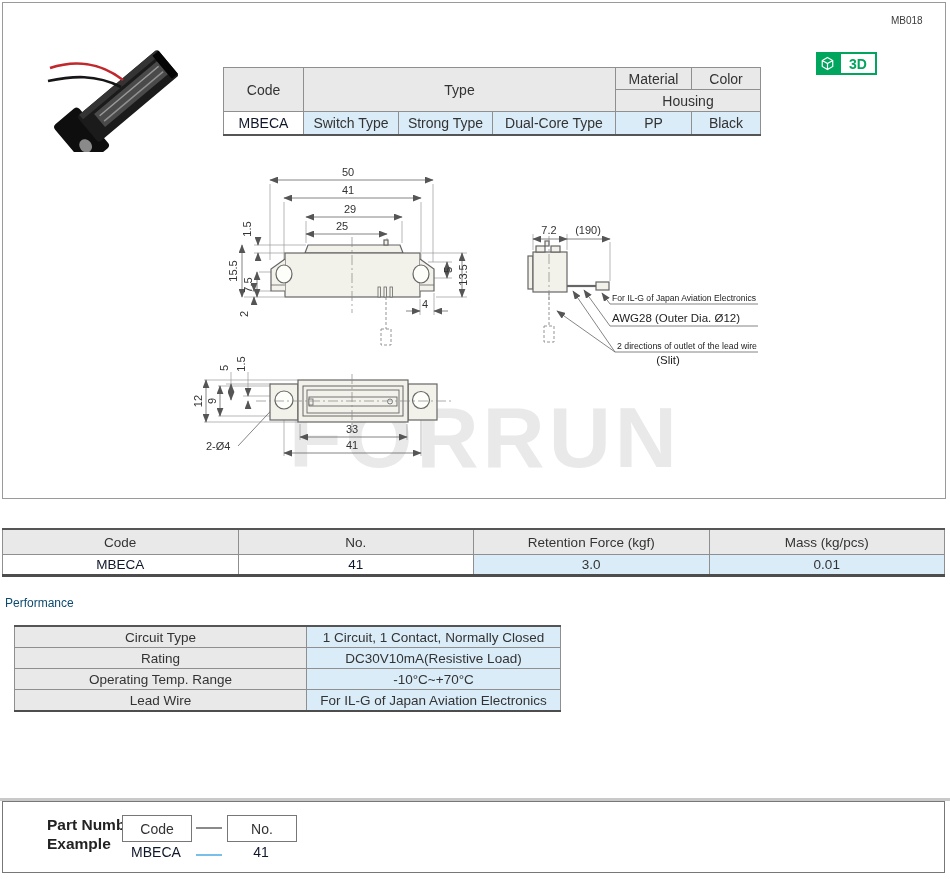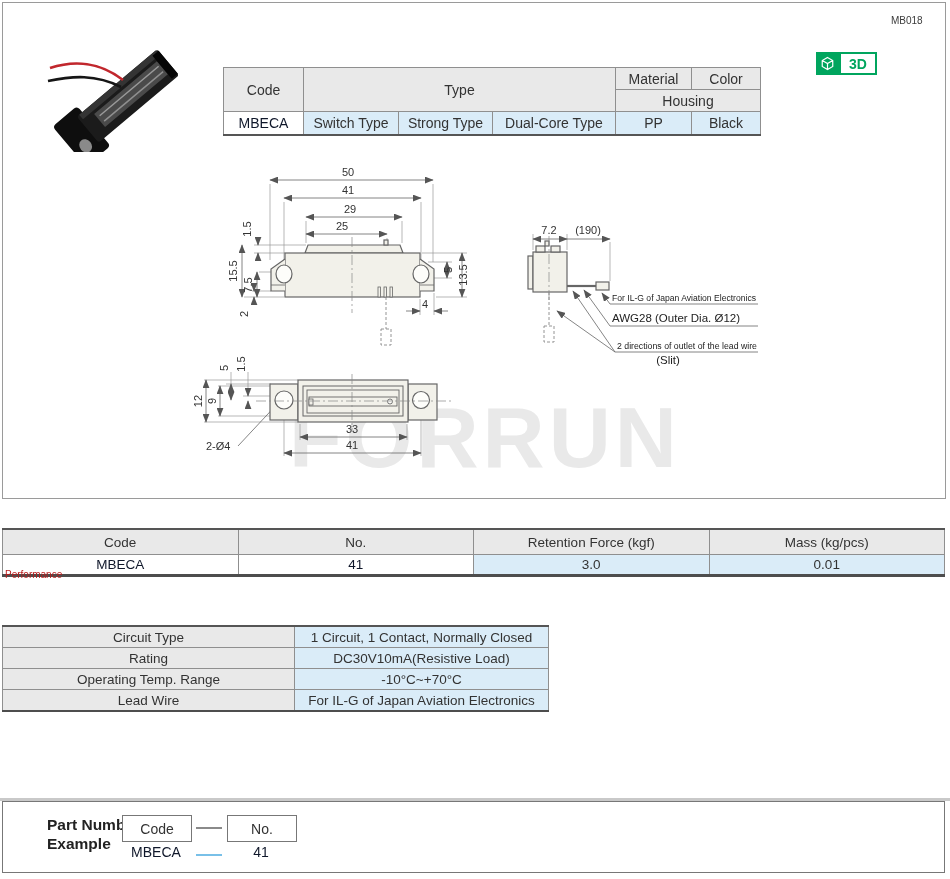--- a/index.html
+++ b/index.html
@@ -34,7 +34,7 @@
   .spec-table td{height:19px;}
 
   
-  .perf-label{left:5px;top:569px;font-size:10px;color:#b91c1c;}
+  .perf-label{left:5px;top:596px;font-size:12px;color:#0c4a6e;}
   .perf-table{left:2px;top:625px;width:547px;font-size:13.5px;border-top:2px solid #555;border-bottom:2px solid #4d4d4d;}
   .perf-table td{height:20px;}
   .perf-table td.lbl{width:283px;background:#e9e9e9;}

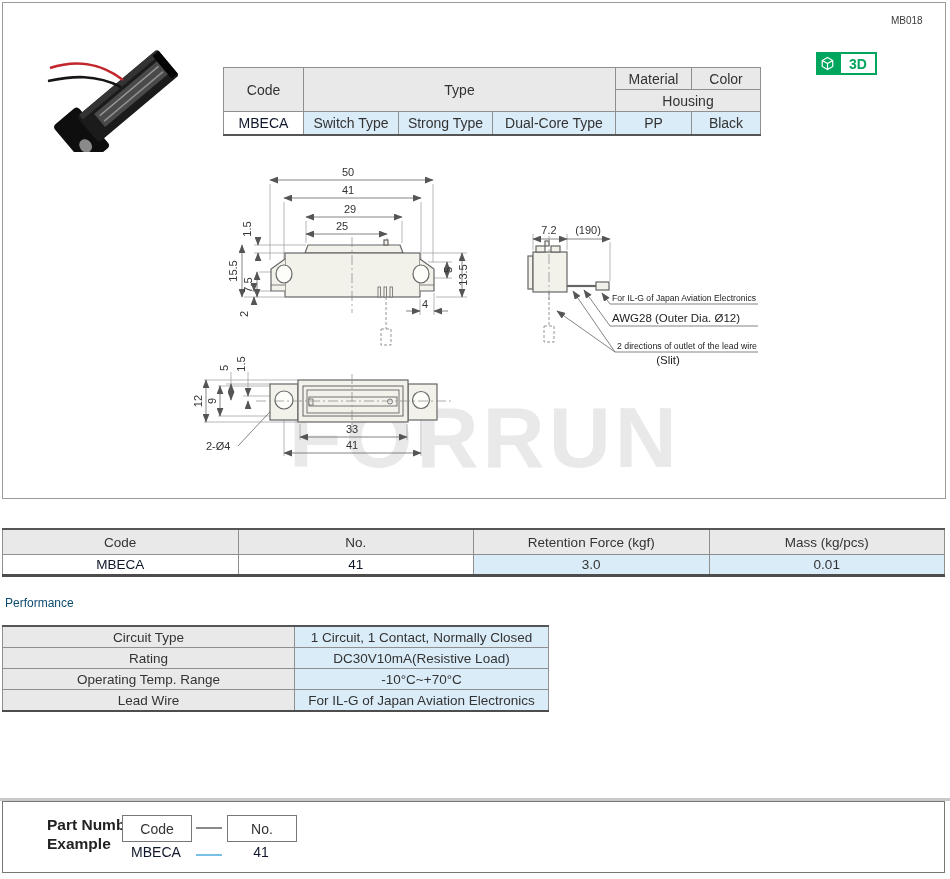--- a/index.html
+++ b/index.html
@@ -35,7 +35,7 @@
 
   
   .perf-label{left:5px;top:596px;font-size:12px;color:#0c4a6e;}
-  .perf-table{left:2px;top:625px;width:547px;font-size:13.5px;border-top:2px solid #555;border-bottom:2px solid #4d4d4d;}
+  .perf-table{left:14px;top:625px;width:547px;font-size:13.5px;border-top:2px solid #555;border-bottom:2px solid #4d4d4d;}
   .perf-table td{height:20px;}
   .perf-table td.lbl{width:283px;background:#e9e9e9;}
   .perf-table td.val{background:#daecf8;}

